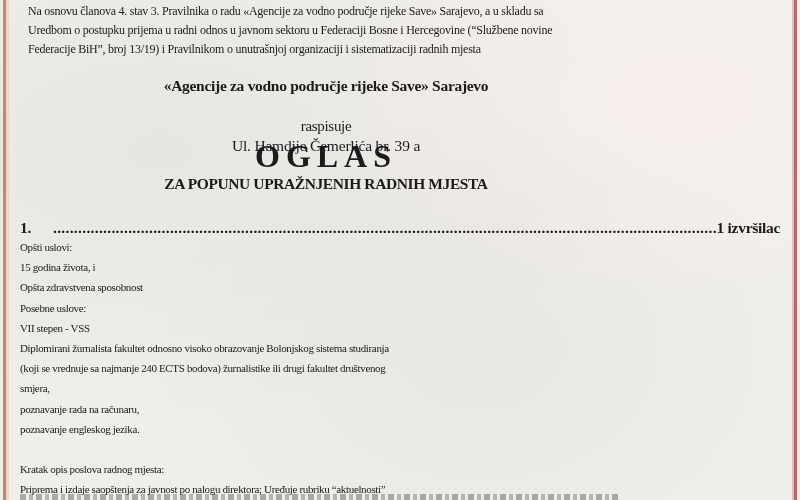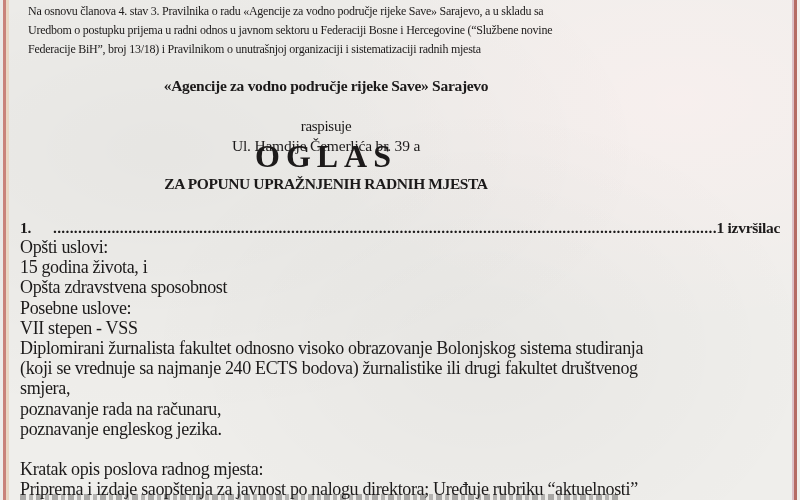--- a/index.html
+++ b/index.html
@@ -142,7 +142,7 @@
   <div class="intro">
     <span class="line">Na osnovu članova 4. stav 3. Pravilnika o radu «Agencije za vodno područje rijeke Save» Sarajevo, a u skladu sa</span>
     <span class="line">Uredbom o postupku prijema u radni odnos u javnom sektoru u Federaciji Bosne i Hercegovine (“Službene novine</span>
-    <span class="line">Federacije BiH”, broj 13/18) i Pravilnikom o unutrašnjoj organizaciji i sistematizaciji radnih mjesta</span>
+    <span class="line">Federacije BiH”, broj 13/19) i Pravilnikom o unutrašnjoj organizaciji i sistematizaciji radnih mjesta</span>
   </div>
 
   <div class="center-block agency">«Agencije za vodno područje rijeke Save» Sarajevo</div>

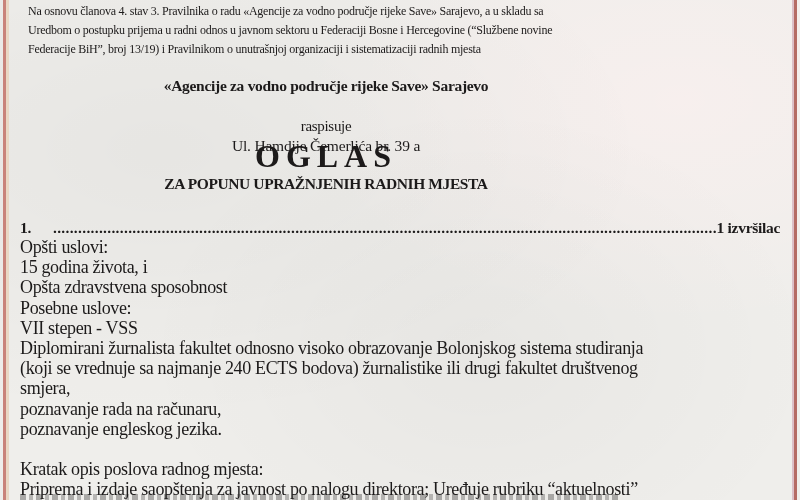--- a/index.html
+++ b/index.html
@@ -117,7 +117,7 @@
       left: 20px;
       top: 237px;
       width: 760px;
-      font-size: 18px;
+      font-size: 11px;
       line-height: 20.2px;
       letter-spacing: -0.35px;
     }

